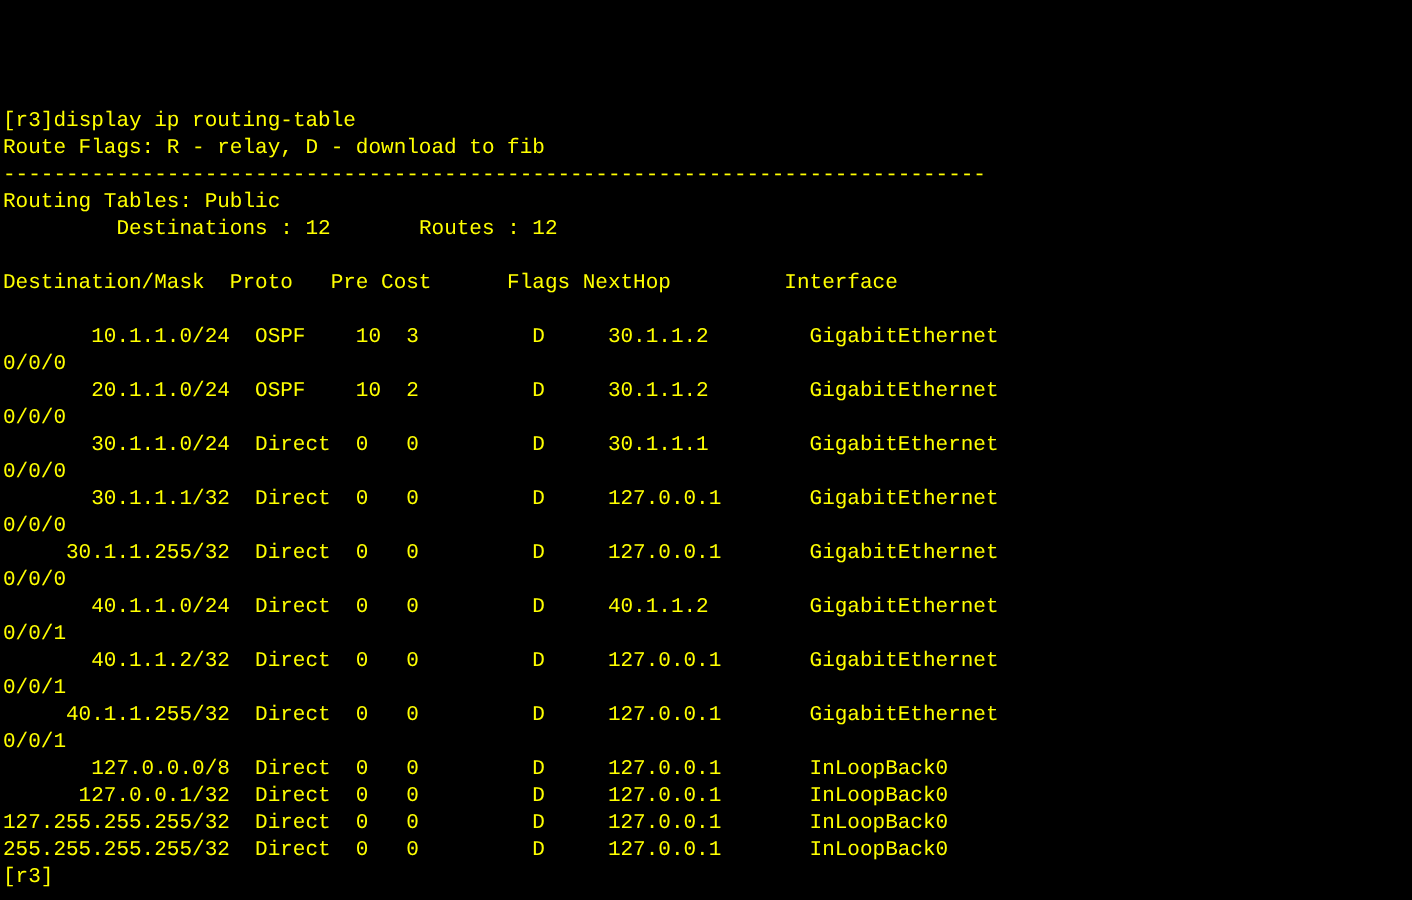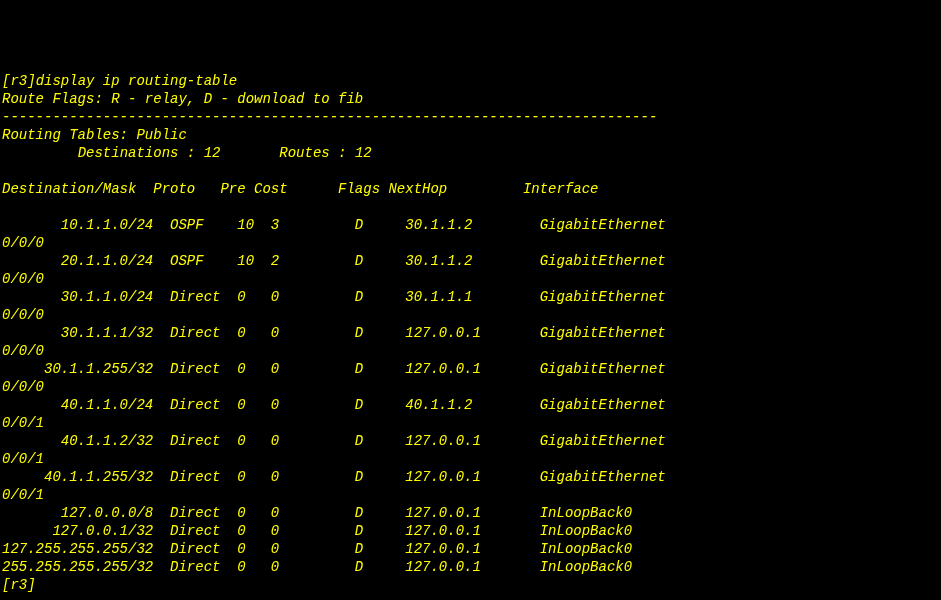--- a/index.html
+++ b/index.html
@@ -17,7 +17,6 @@
   }
   .term {
     padding: 0px 0 0 2px;
-    font-style: italic;
   }
 </style>
 </head>

